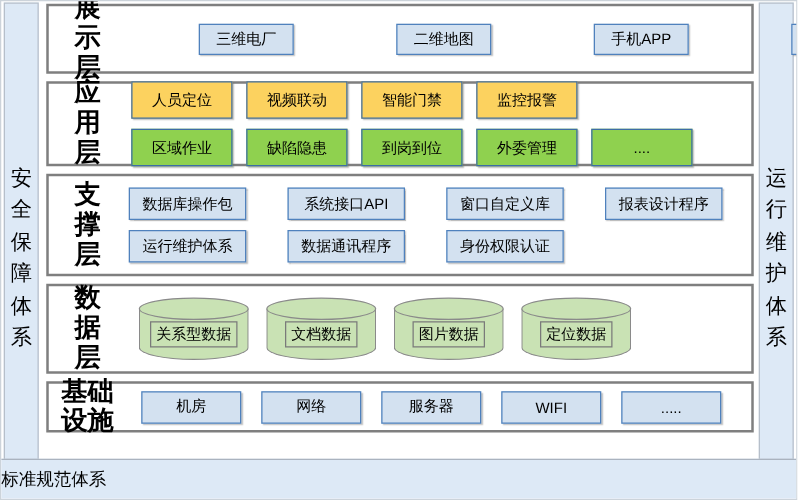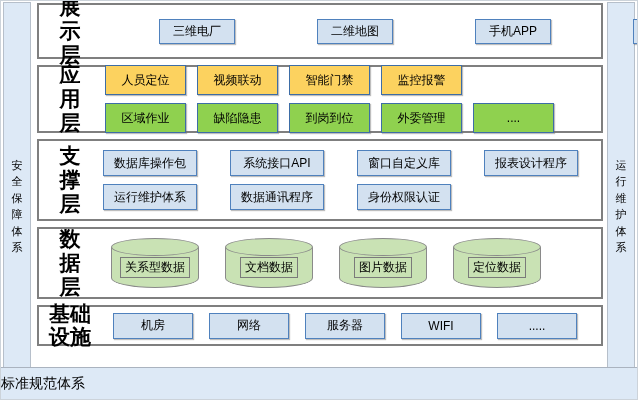--- a/index.html
+++ b/index.html
@@ -17,7 +17,7 @@
   .vband.left { left:2px; }
   .vband.right { right:2px; }
   .vtext {
-    display:inline-block; width:1em; font-size:11px; line-height:1.5;
+    display:inline-block; width:1em; font-size:17px; line-height:1.5;
     word-break:break-all; text-align:center;margin-top:42px;
   }
   

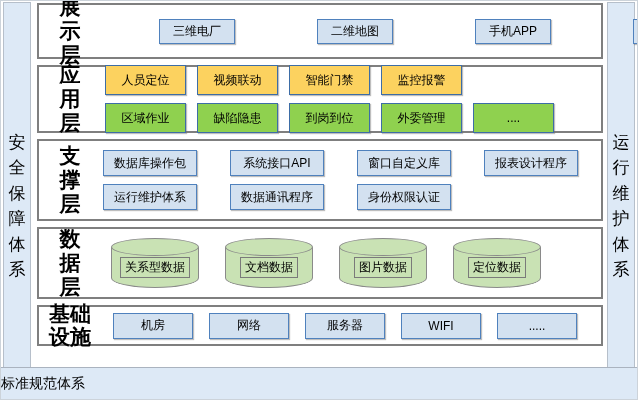--- a/index.html
+++ b/index.html
@@ -54,7 +54,7 @@
     column-gap:33px; row-gap:8px; padding-left:2px;
   }
   .grid-p3 .box { width:94px; height:26px; }
-  .row-p4 { gap:26px; padding-left:10px; }
+  .row-p4 { gap:14px; padding-left:10px; }
   .row-p5 { gap:16px; padding-left:12px; }
   .row-p5 .box { width:80px; height:26px; }
   

